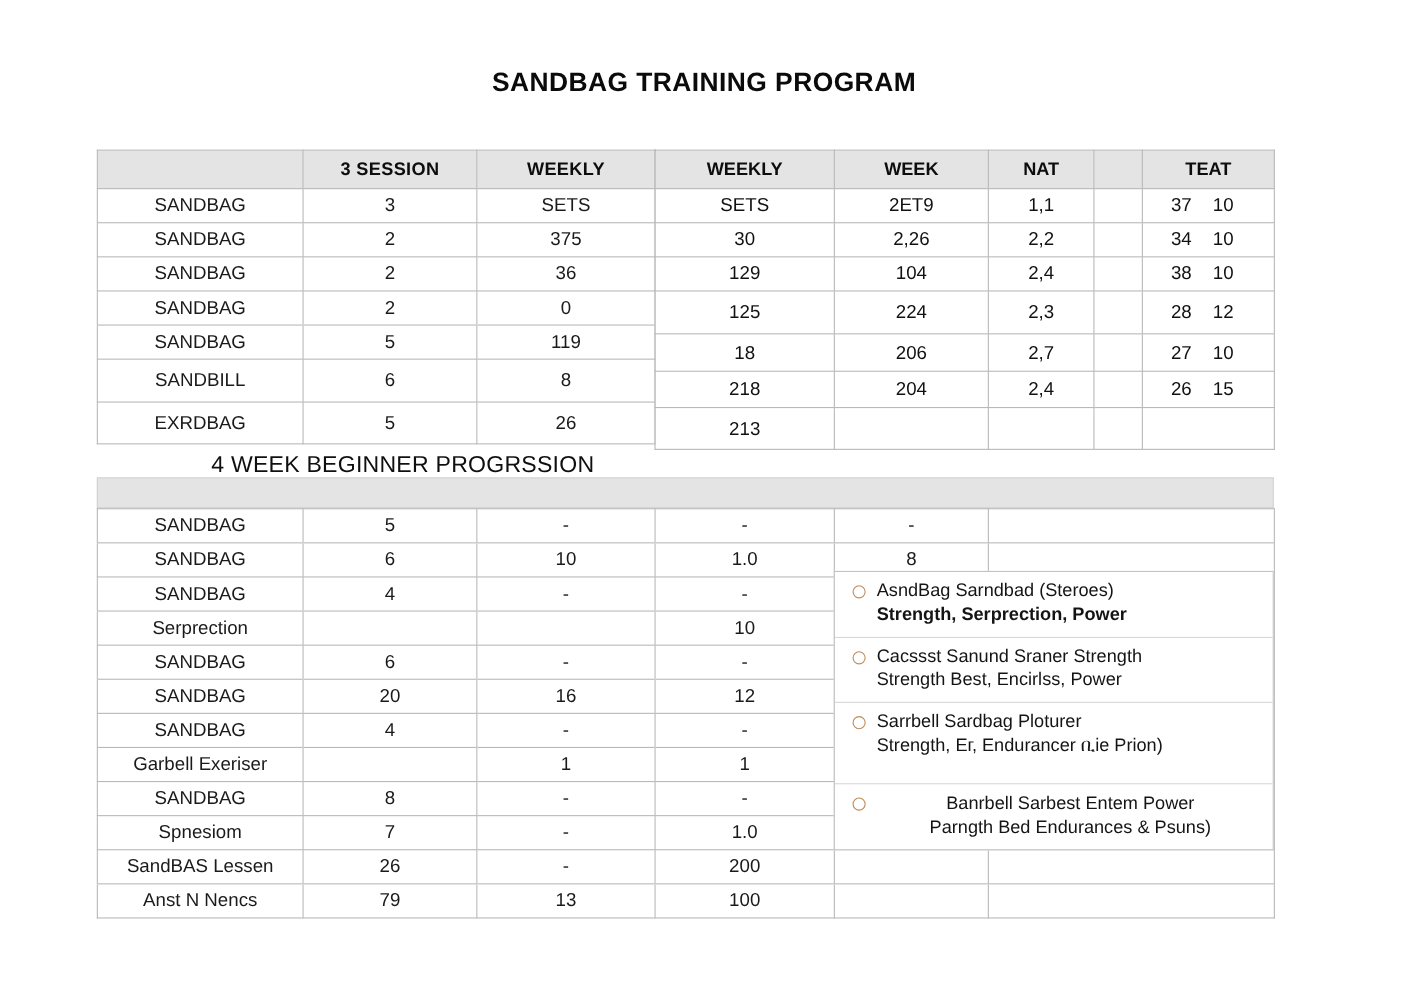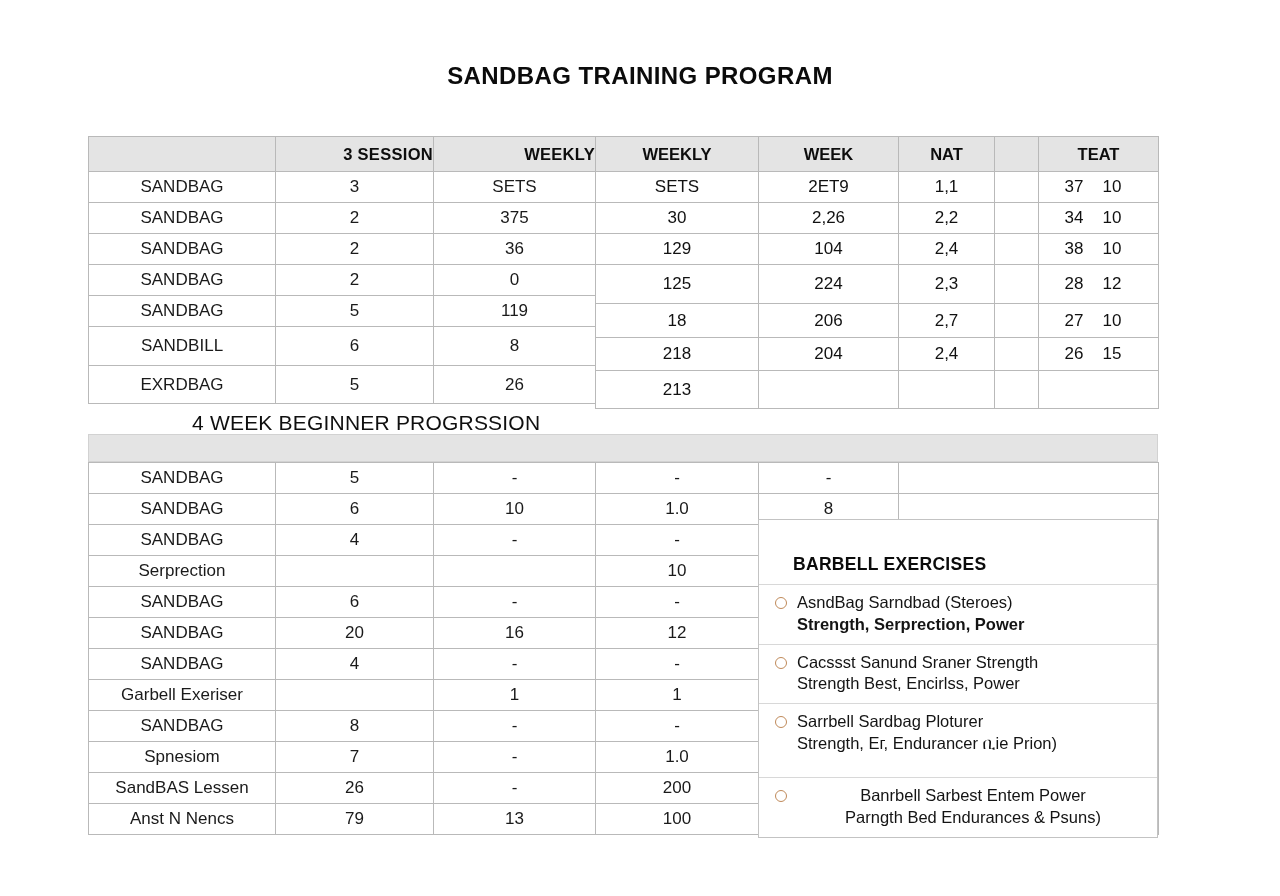--- a/index.html
+++ b/index.html
@@ -79,7 +79,7 @@
     top: 136px;
     width: 1070px;
   }
-  #table-overview th { height: 34px; text-align: right; }
+  #table-overview th { height: 34px; }
   #table-overview td { height: 30px; }
 
   

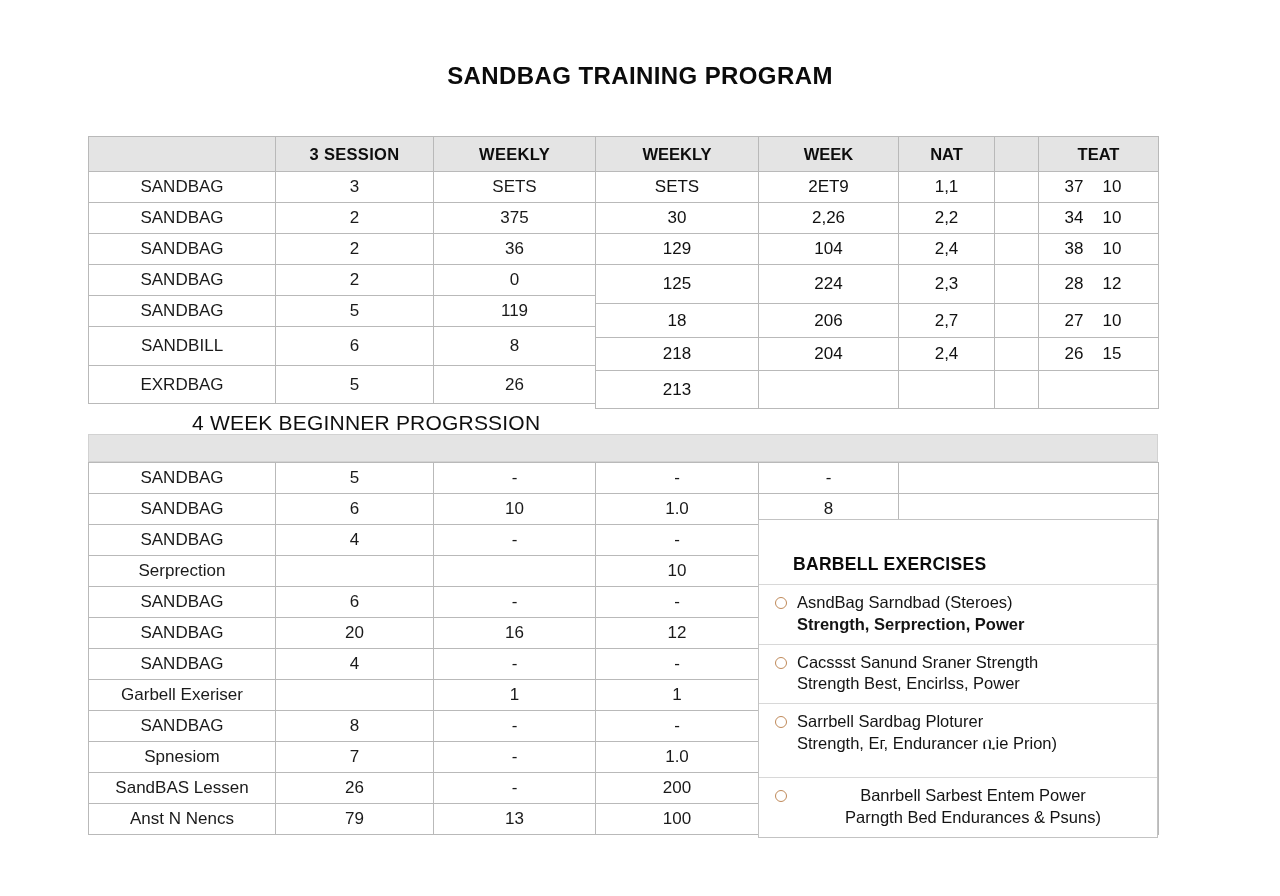--- a/index.html
+++ b/index.html
@@ -460,7 +460,6 @@
   </table>
 
   <div class="panel">
-    <div class="panel-title">BARBELL EXERCISES</div>
 
     <div class="bullet-row">
       <span class="ring"></span>

